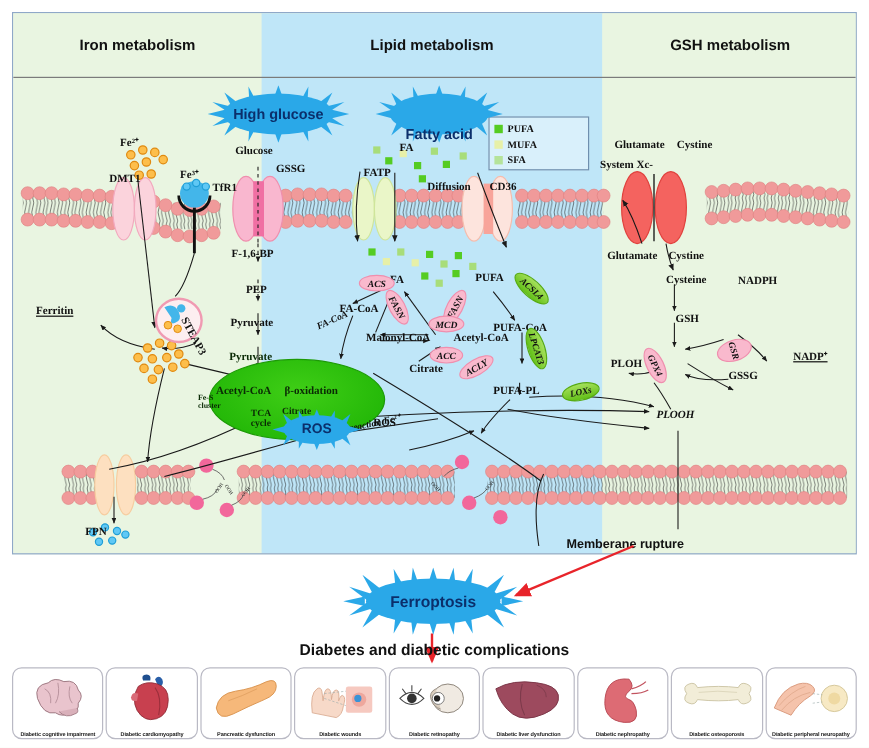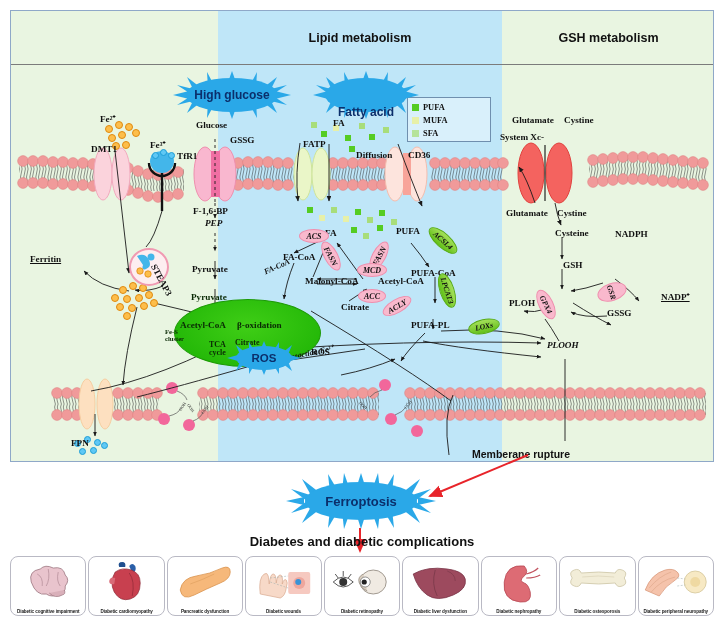--- a/index.html
+++ b/index.html
@@ -90,6 +90,7 @@
     <div class="abs bg-green-right"></div>
     <div class="abs hdr-rule"></div>
 
+    <div class="abs col-title" style="left:0;top:20px;width:207px;">Iron metabolism</div>
     <div class="abs col-title" style="left:491px;top:20px;width:213px;">GSH metabolism</div>
     <div class="abs col-title" style="left:207px;top:20px;width:284px;">Lipid metabolism</div>
 

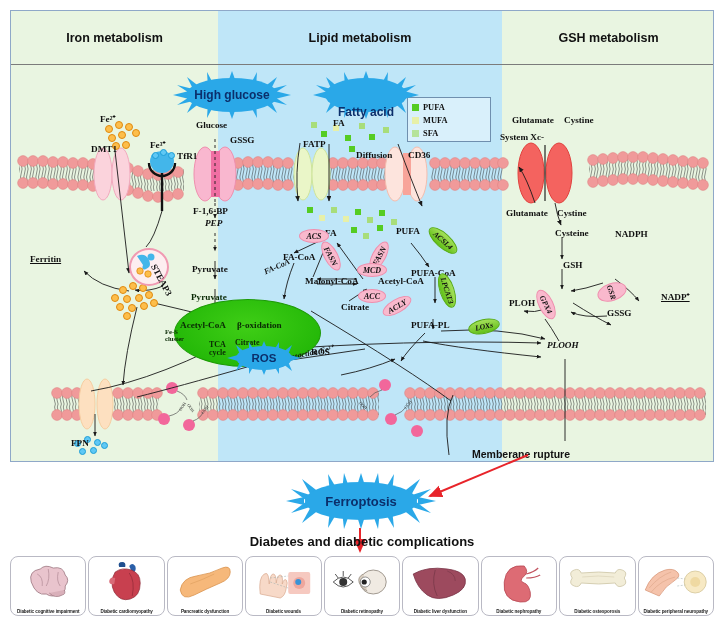--- a/index.html
+++ b/index.html
@@ -605,7 +605,7 @@
     <div class="abs lbl" style="left:185px;top:110px;">Glucose</div>
     <div class="abs lbl" style="left:219px;top:125px;">GSSG</div>
     <div class="abs lbl" style="left:182px;top:196px;">F-1,6-BP</div>
-    <div class="abs lbl" style="left:194px;top:208px;font-style:italic;">PEP</div>
+    <div class="abs lbl" style="left:194px;top:226px;">PEP</div>
     <div class="abs lbl" style="left:181px;top:254px;">Pyruvate</div>
     <div class="abs lbl" style="left:180px;top:282px;color:#0a2a05;">Pyruvate</div>
     <div class="abs lbl" style="left:169px;top:310px;color:#0a2a05;">Acetyl-CoA</div>

